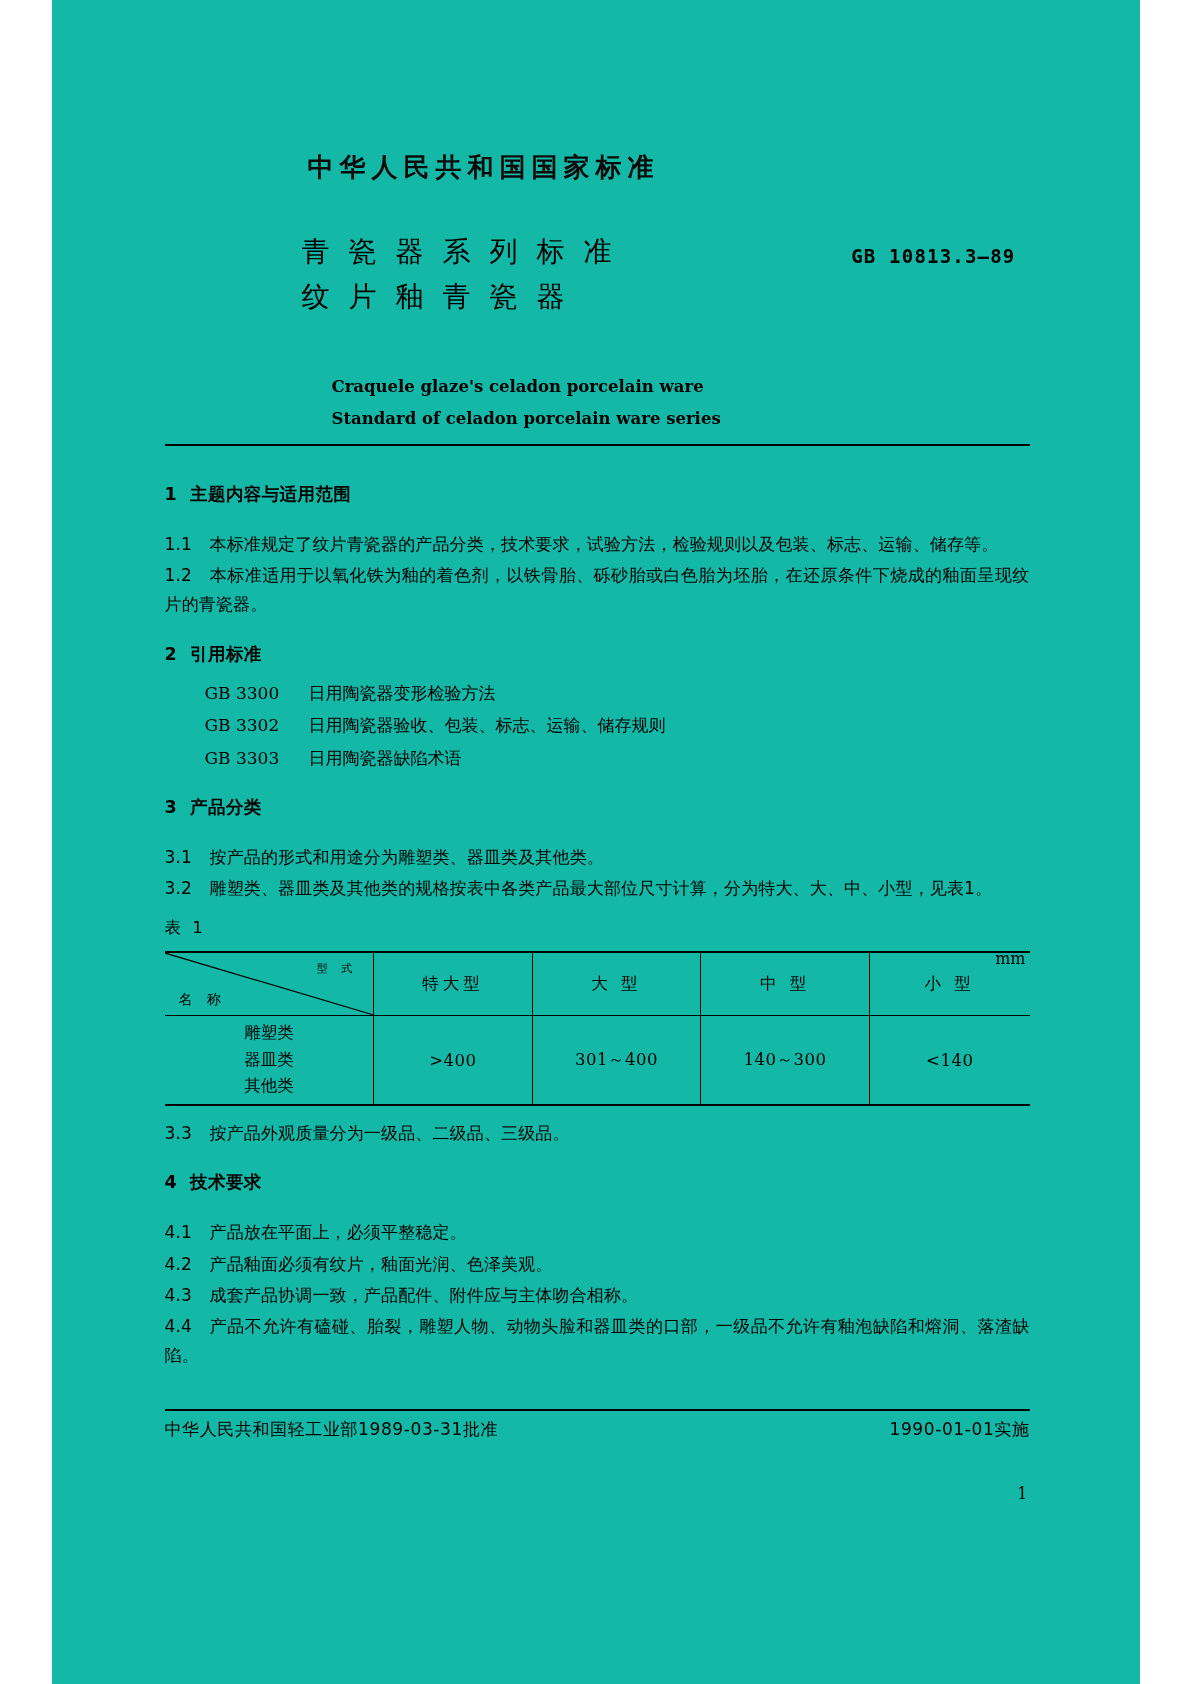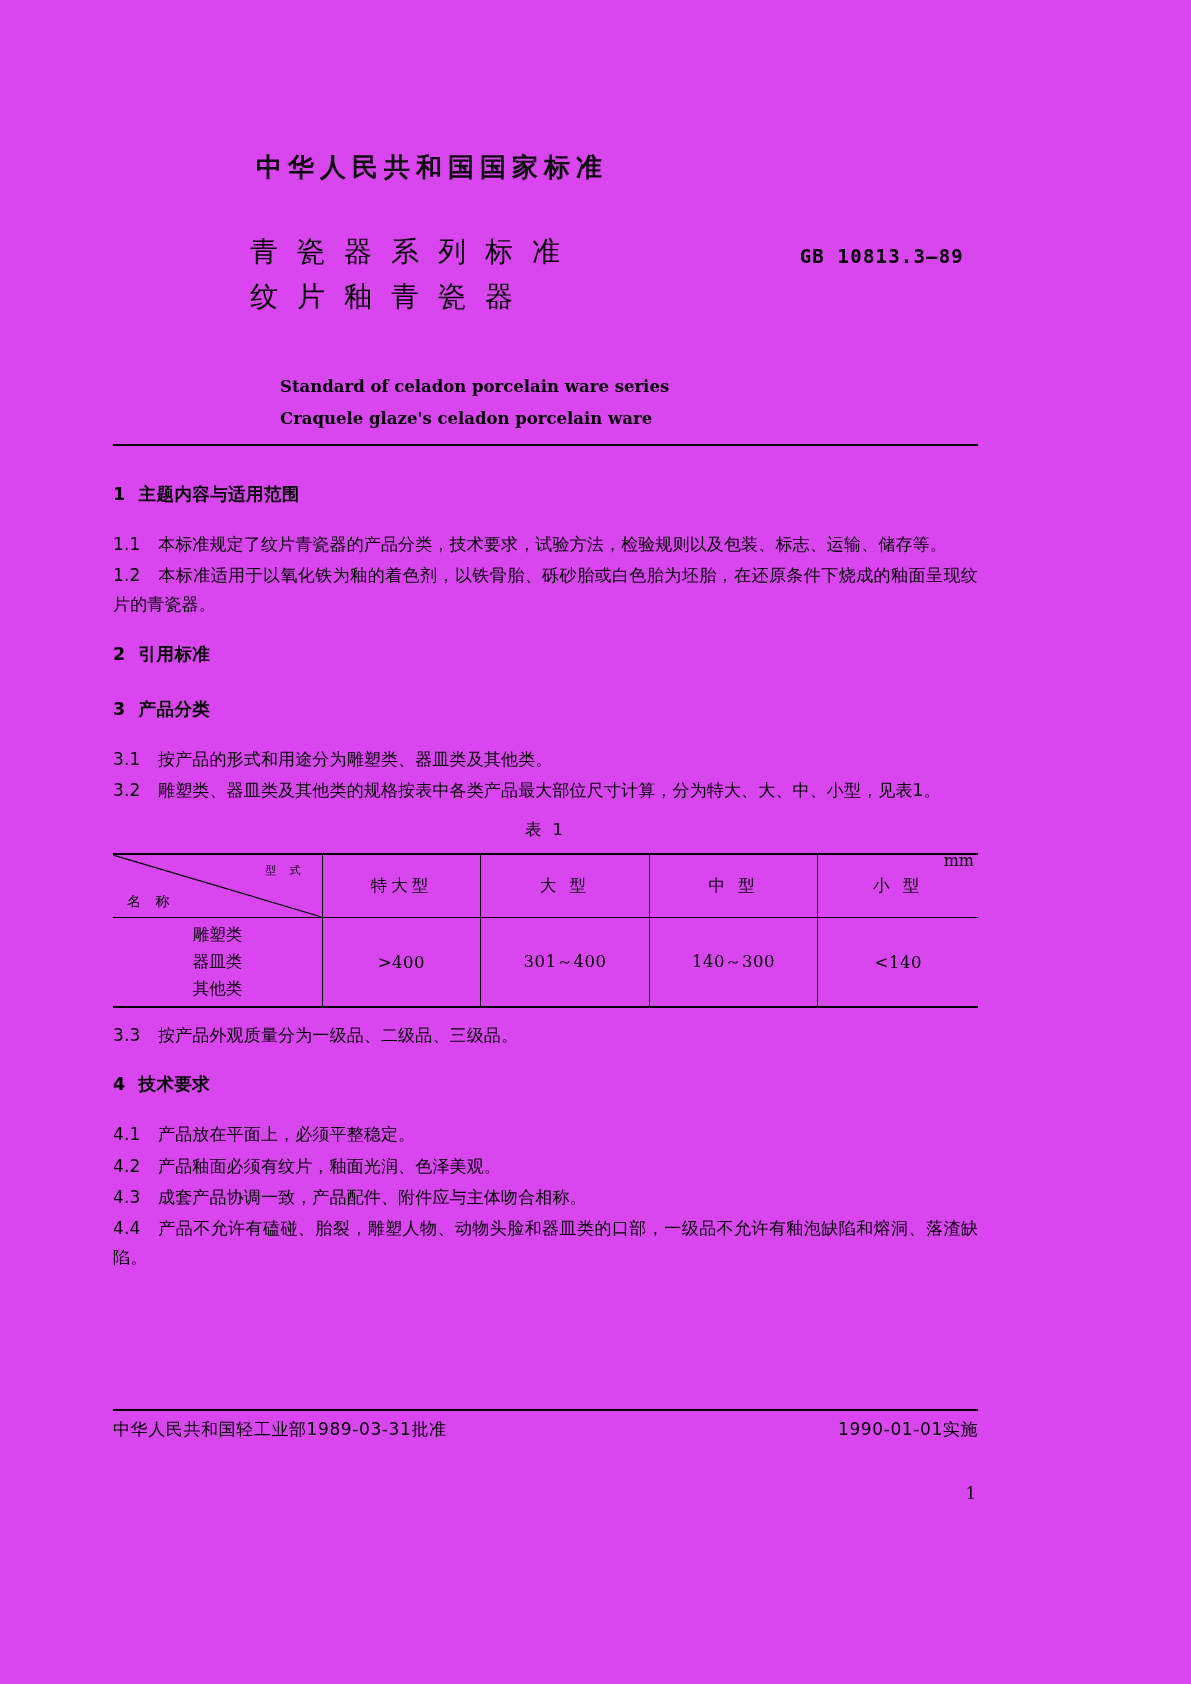--- a/index.html
+++ b/index.html
@@ -13,10 +13,10 @@
   }
   .page {
     position: relative;
-    width: 1191px;
+    width: 1088px;
     height: 1684px;
     margin: 0 auto;
-    background: #d946ef;
+    background: #14b8a6;
     overflow: hidden;
   }
   .inner {

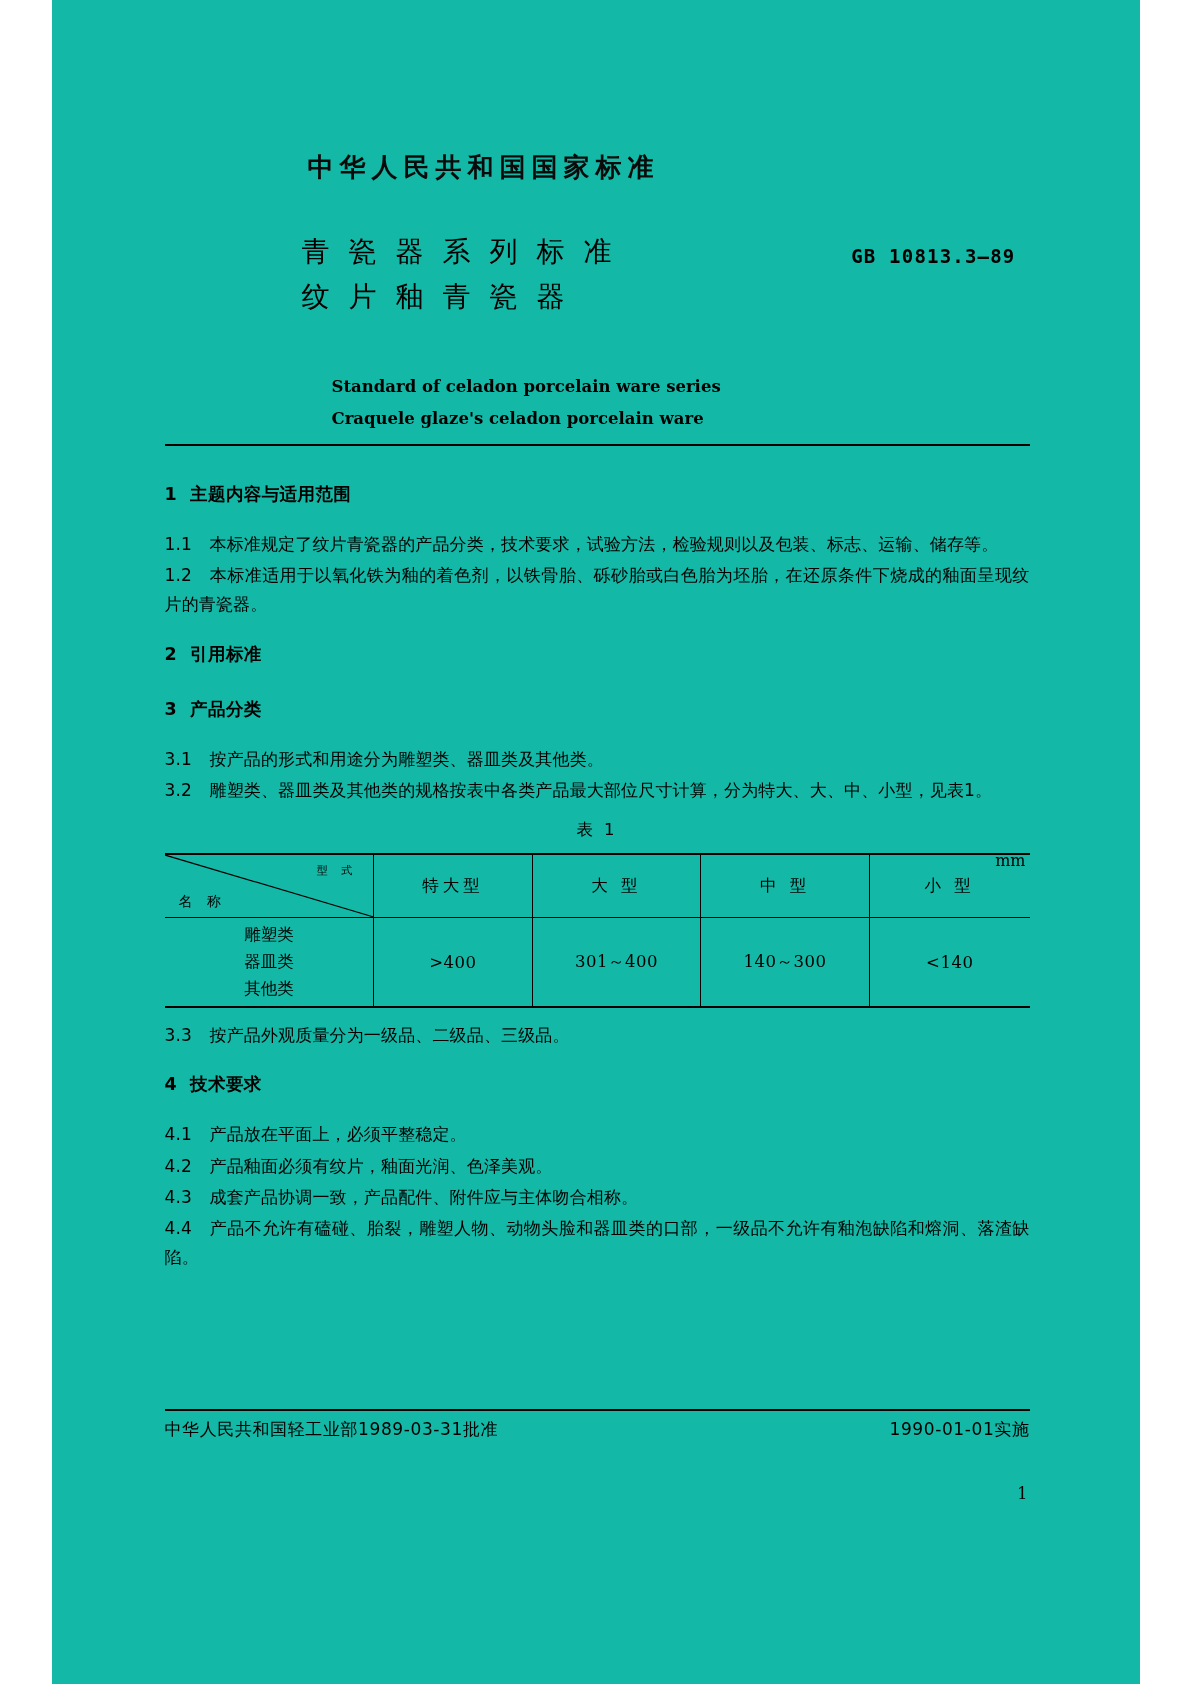--- a/index.html
+++ b/index.html
@@ -260,8 +260,8 @@
       </div>
 
       <div class="eng-titles">
+        <div class="eng-title">Craquele glaze's celadon porcelain ware</div>
         <div class="eng-title">Standard of celadon porcelain ware series</div>
-        <div class="eng-title">Craquele glaze's celadon porcelain ware</div>
       </div>
     </div>
 

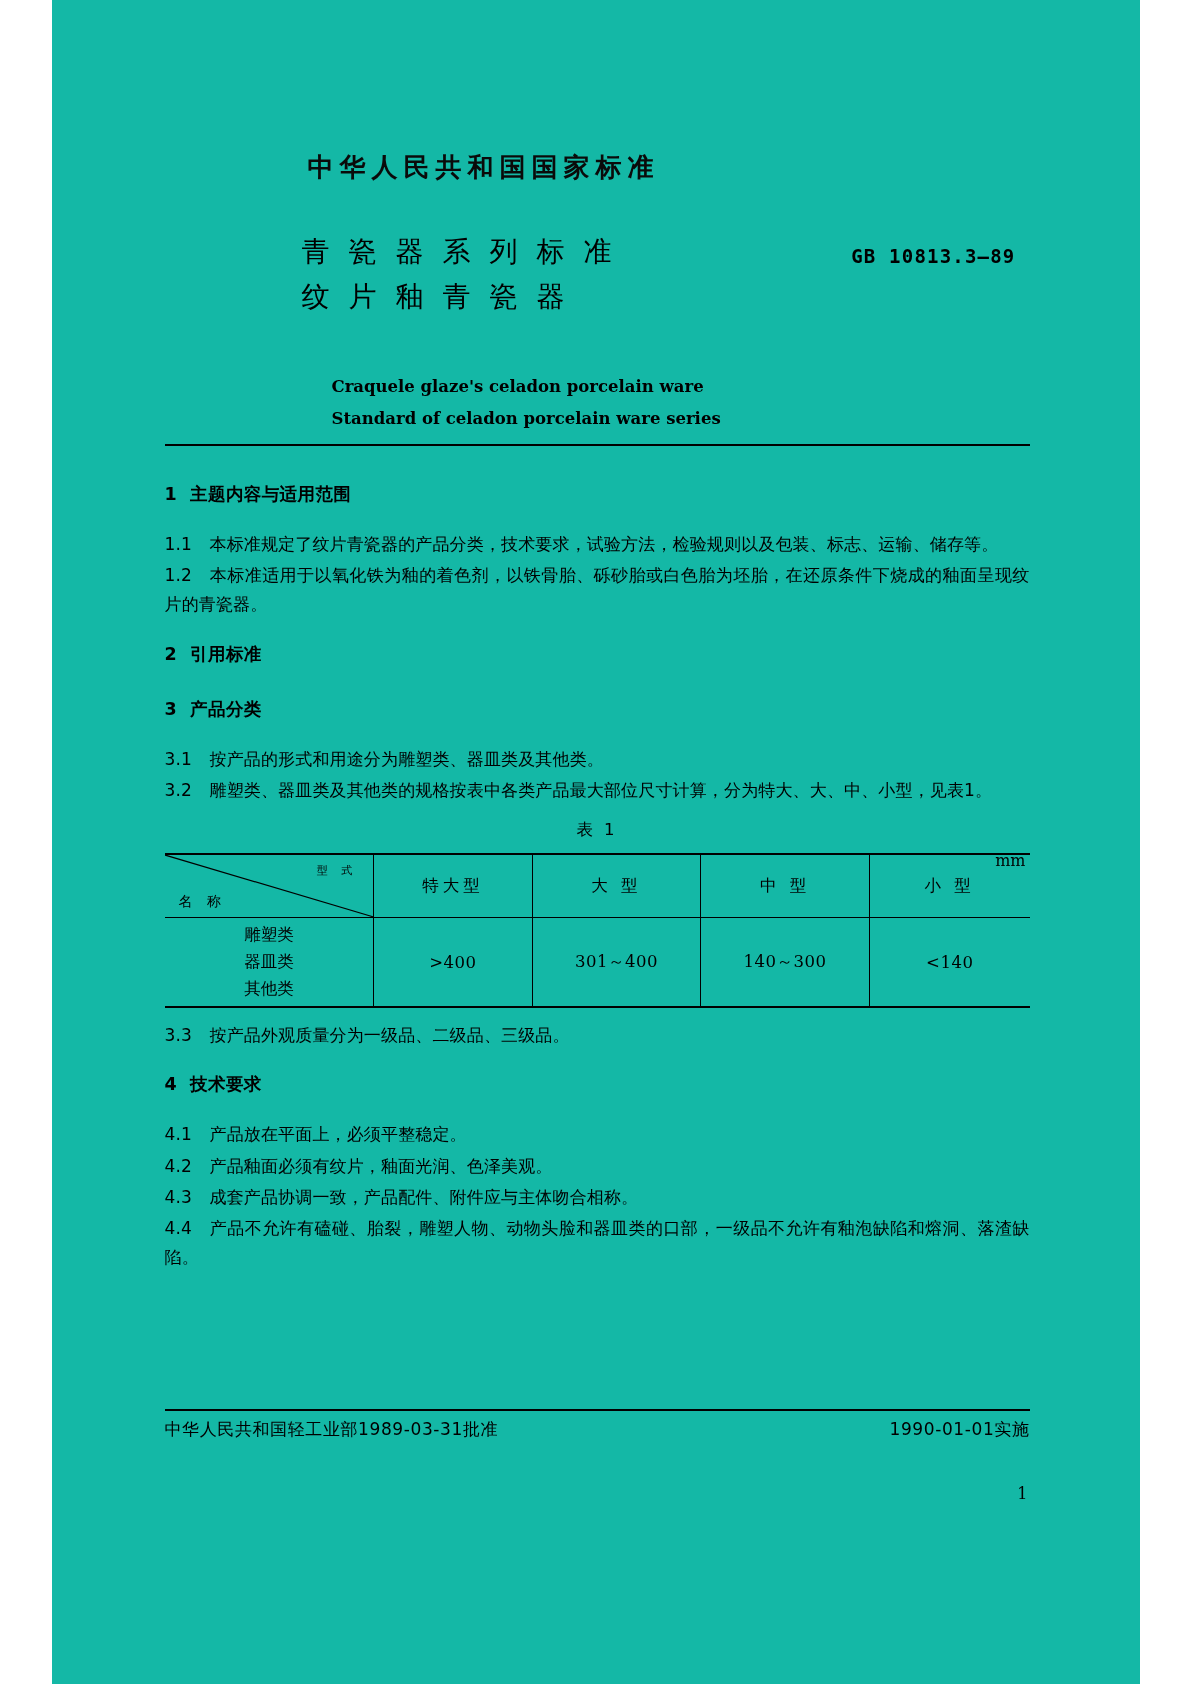--- a/index.html
+++ b/index.html
@@ -284,6 +284,17 @@
 
       <div class="h2">
         <span class="num">2</span><span>引用标准</span>
+      </div>
+      <div class="ref-list">
+        <div class="ref-item">
+          <span class="ref-code">GB 3300</span><span>日用陶瓷器变形检验方法</span>
+        </div>
+        <div class="ref-item">
+          <span class="ref-code">GB 3302</span><span>日用陶瓷器验收、包装、标志、运输、储存规则</span>
+        </div>
+        <div class="ref-item">
+          <span class="ref-code">GB 3303</span><span>日用陶瓷器缺陷术语</span>
+        </div>
       </div>
 
       <div class="gap-md"></div>

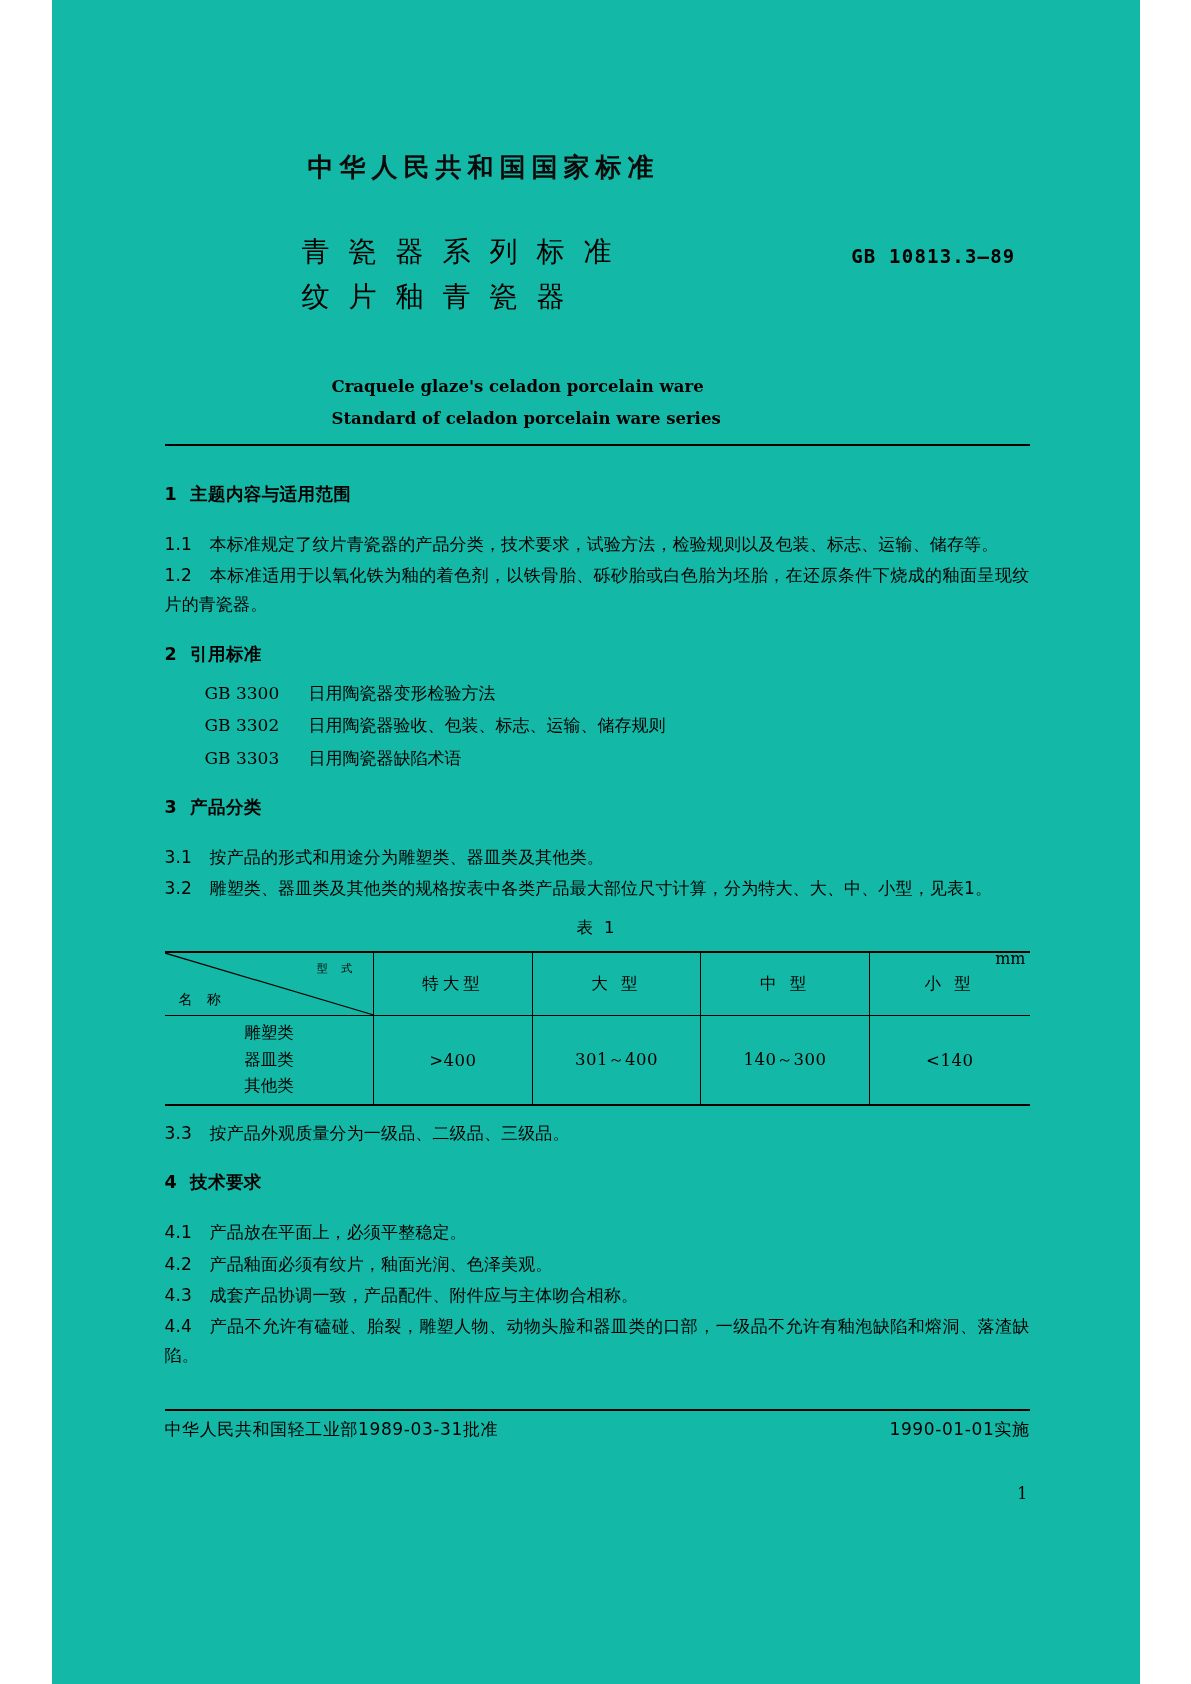--- a/index.html
+++ b/index.html
@@ -137,7 +137,6 @@
     height: 26px;
   }
   .table-cap {
-    text-align: center;
     font-size: 16.5px;
     letter-spacing: 3px;
   }

